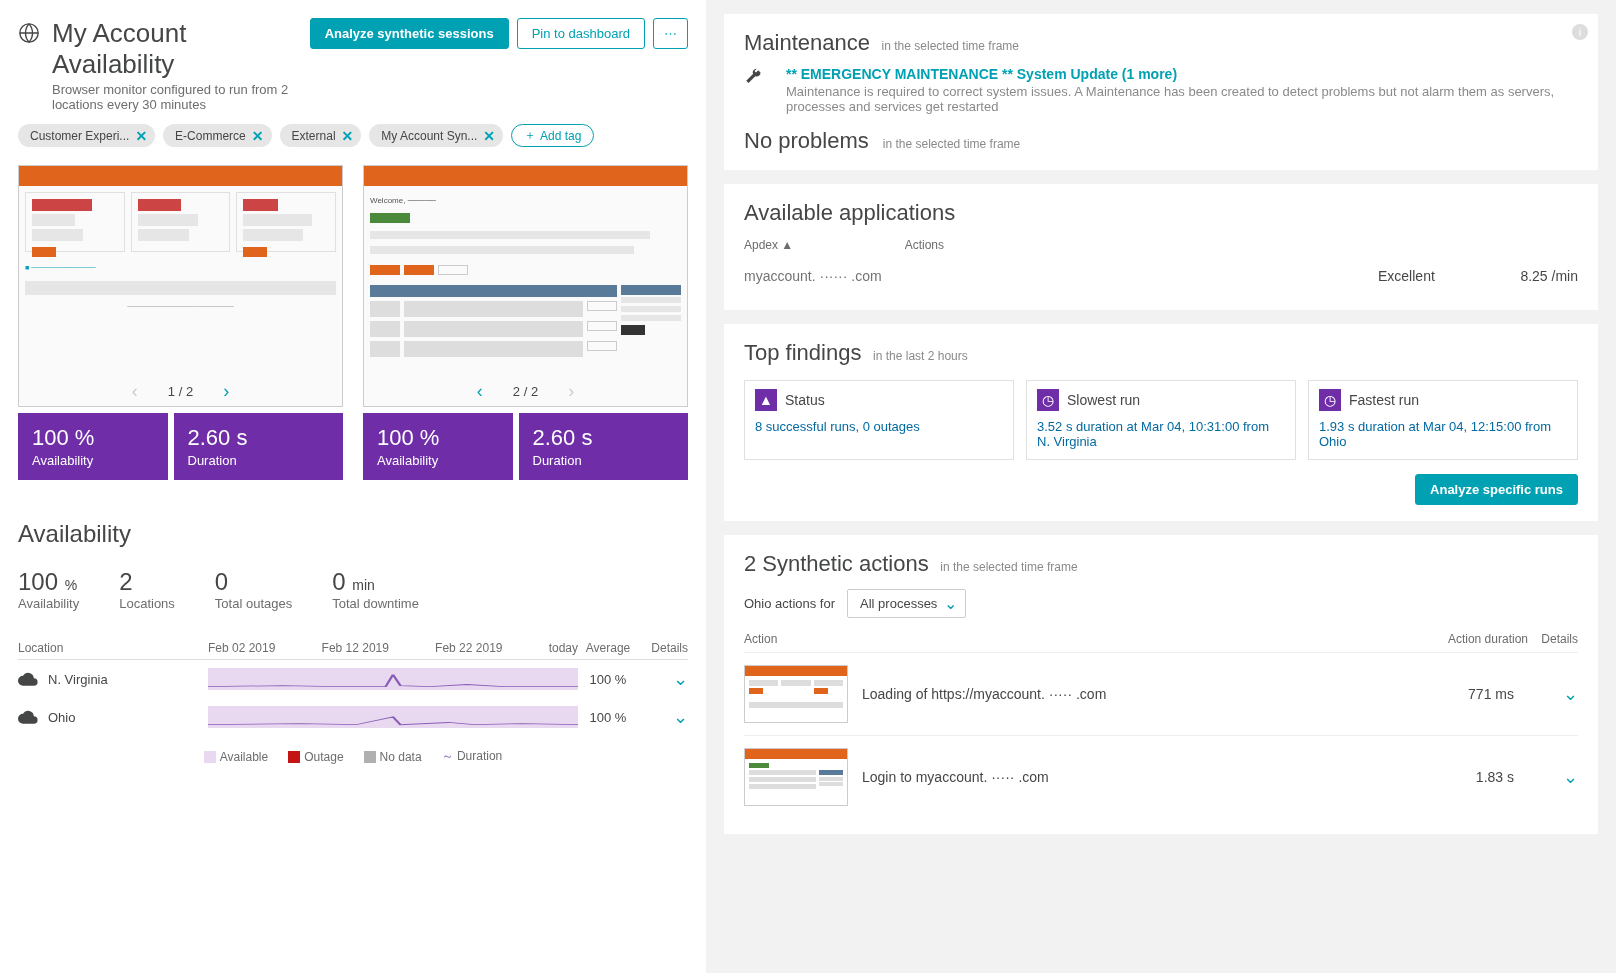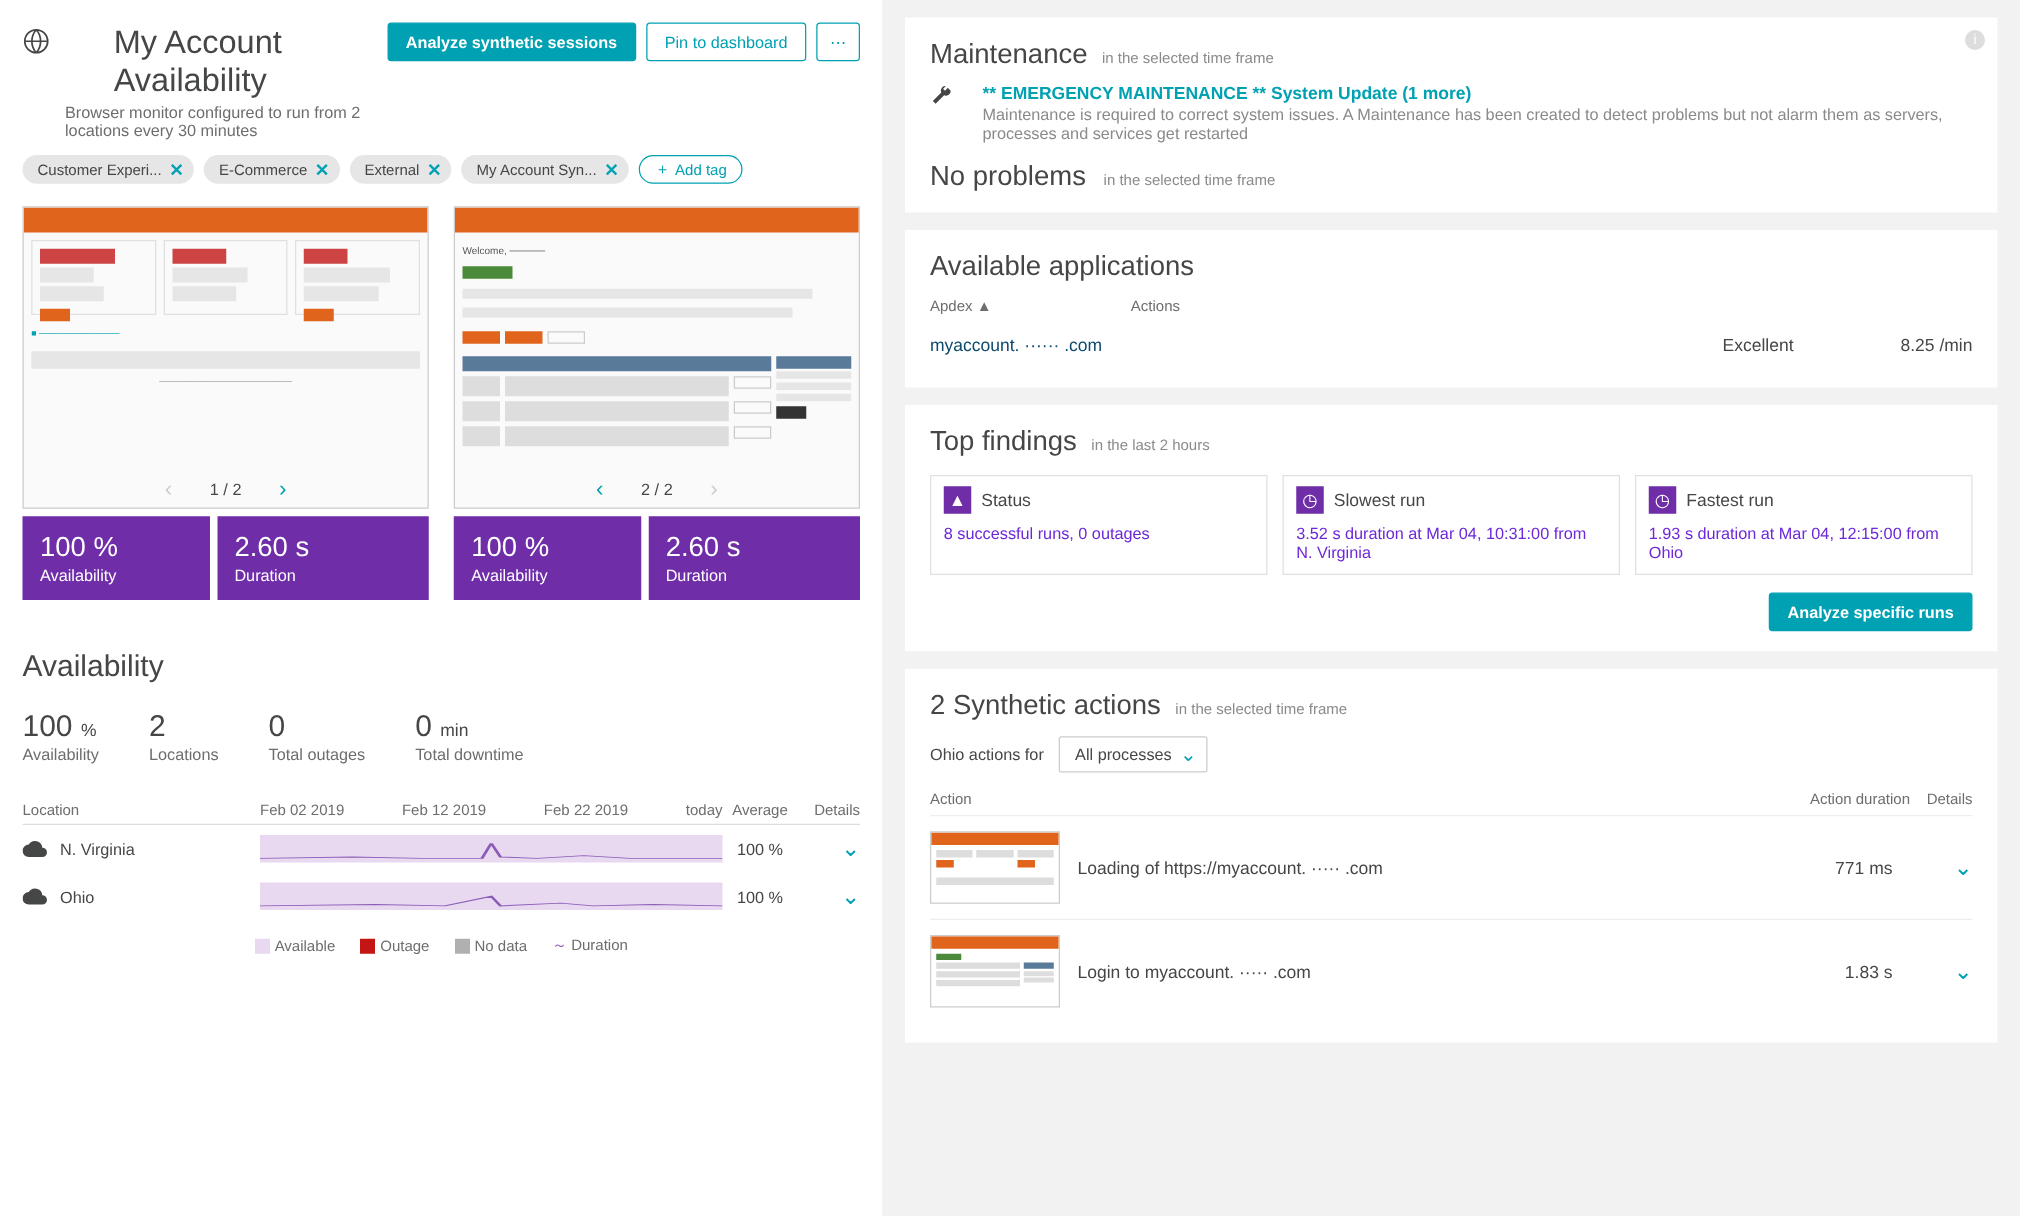--- a/index.html
+++ b/index.html
@@ -12,7 +12,7 @@
 .hdr-row { display: flex; align-items: flex-start; gap: 12px; }
 .globe-icon { width: 22px; height: 22px; margin-top: 4px; }
 .hdr-text { flex: 1; }
-.title { font-size: 26px; font-weight: 300; color: #454646; margin-left: 39px; }
+.title { font-size: 26px; font-weight: 300; color: #454646; }
 .subtitle { font-size: 13px; color: #6d6d6d; margin-top: 2px; }
 .hdr-actions { display: flex; gap: 8px; align-items: center; }
 .btn { border-radius: 3px; padding: 7px 14px; font-size: 13px; cursor: pointer; border: 1px solid; white-space: nowrap; }

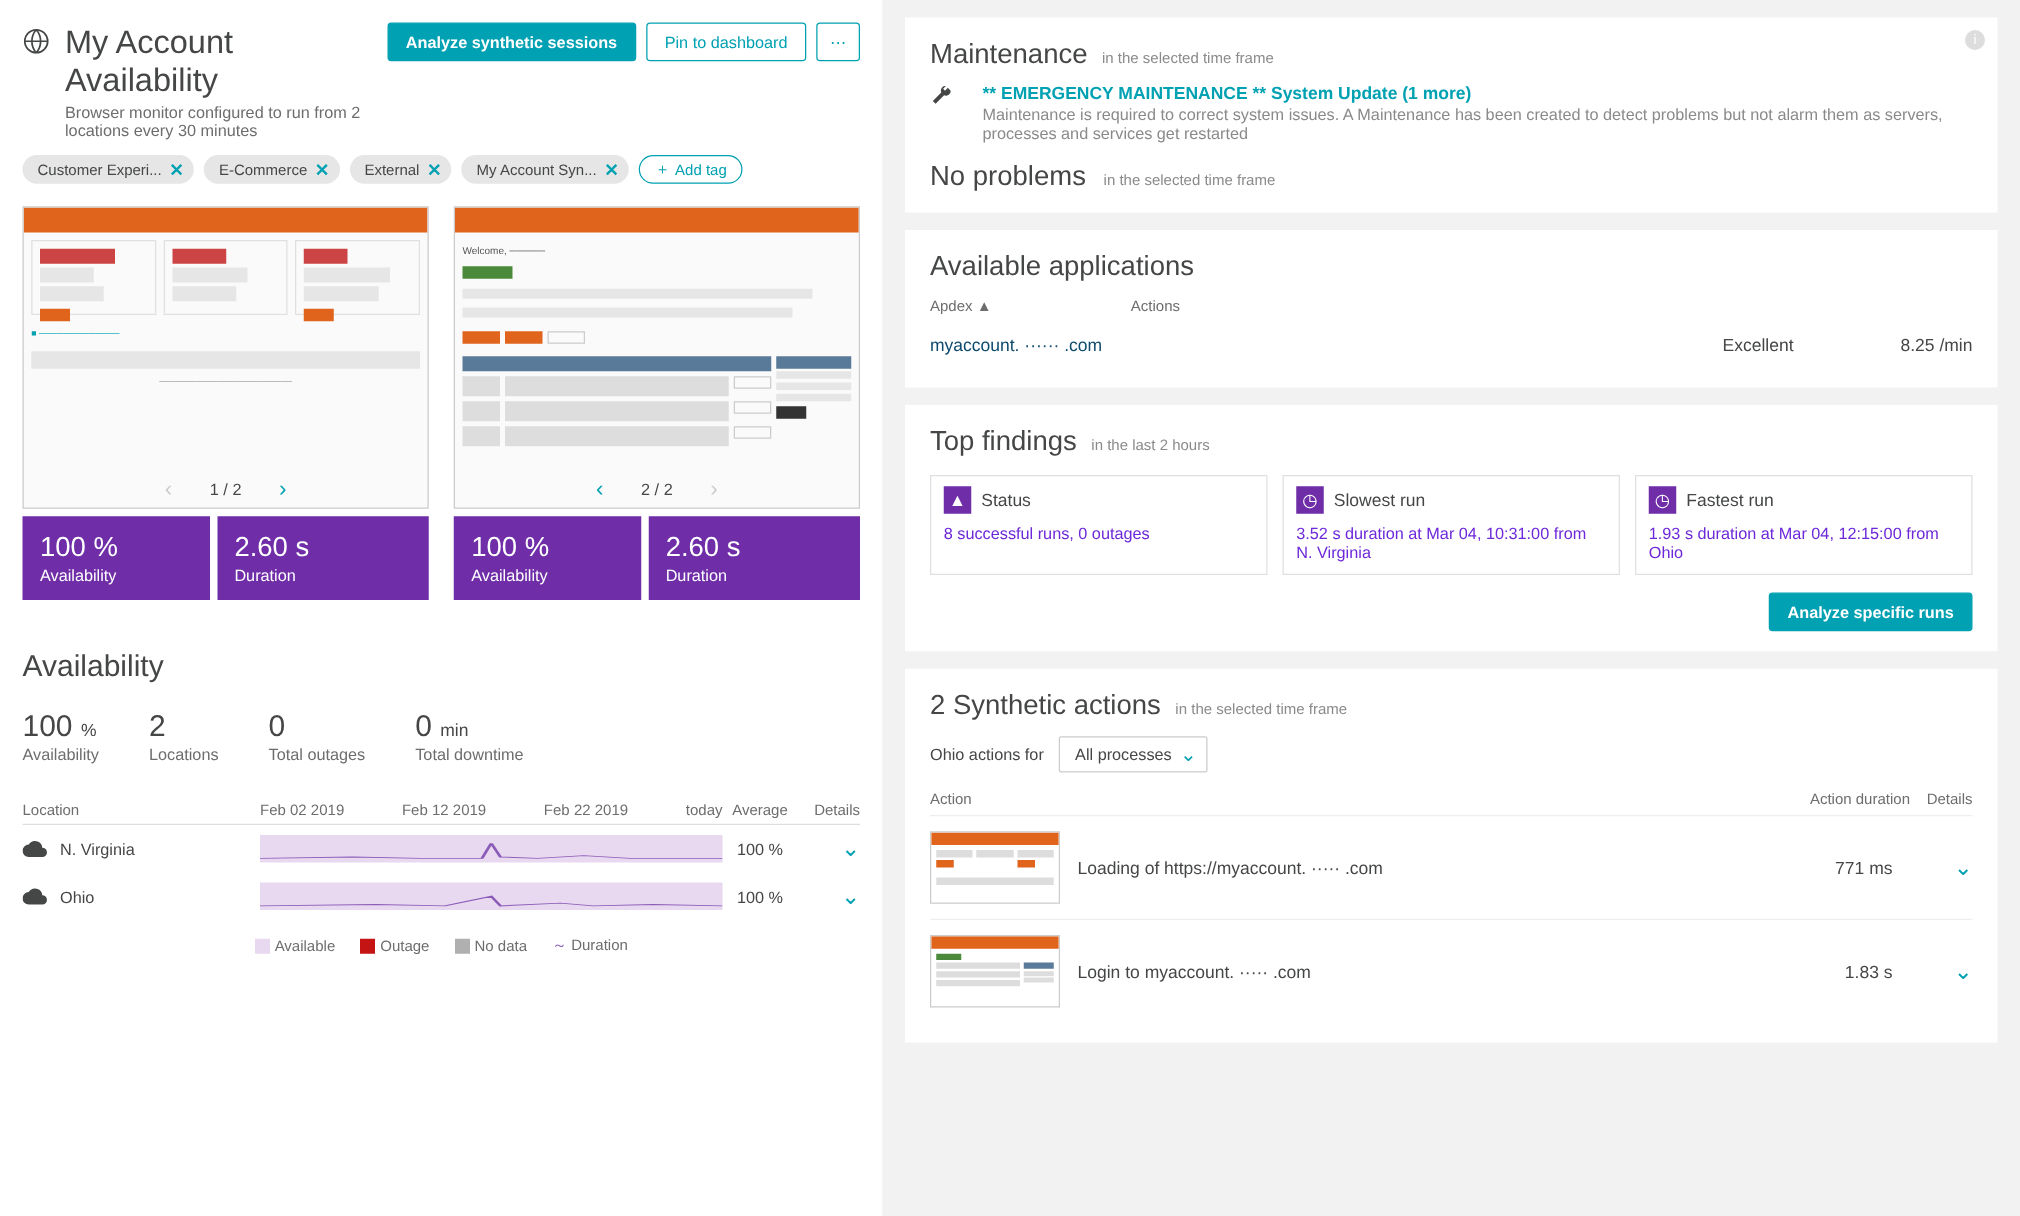--- a/index.html
+++ b/index.html
@@ -85,7 +85,7 @@
 .app-apdex-col { width: 120px; }
 .app-actions-col { width: 80px; text-align: right; }
 .app-row { display: flex; padding: 10px 0; font-size: 14px; align-items: center; }
-.app-link { color: #0c4a6e; cursor: pointer; }
+.app-link { color: #737373; cursor: pointer; }
 
 .findings-grid { display: flex; gap: 12px; margin-top: 14px; }
 .finding-card { flex: 1; border: 1px solid #e0e0e0; padding: 0 0 10px 0; }

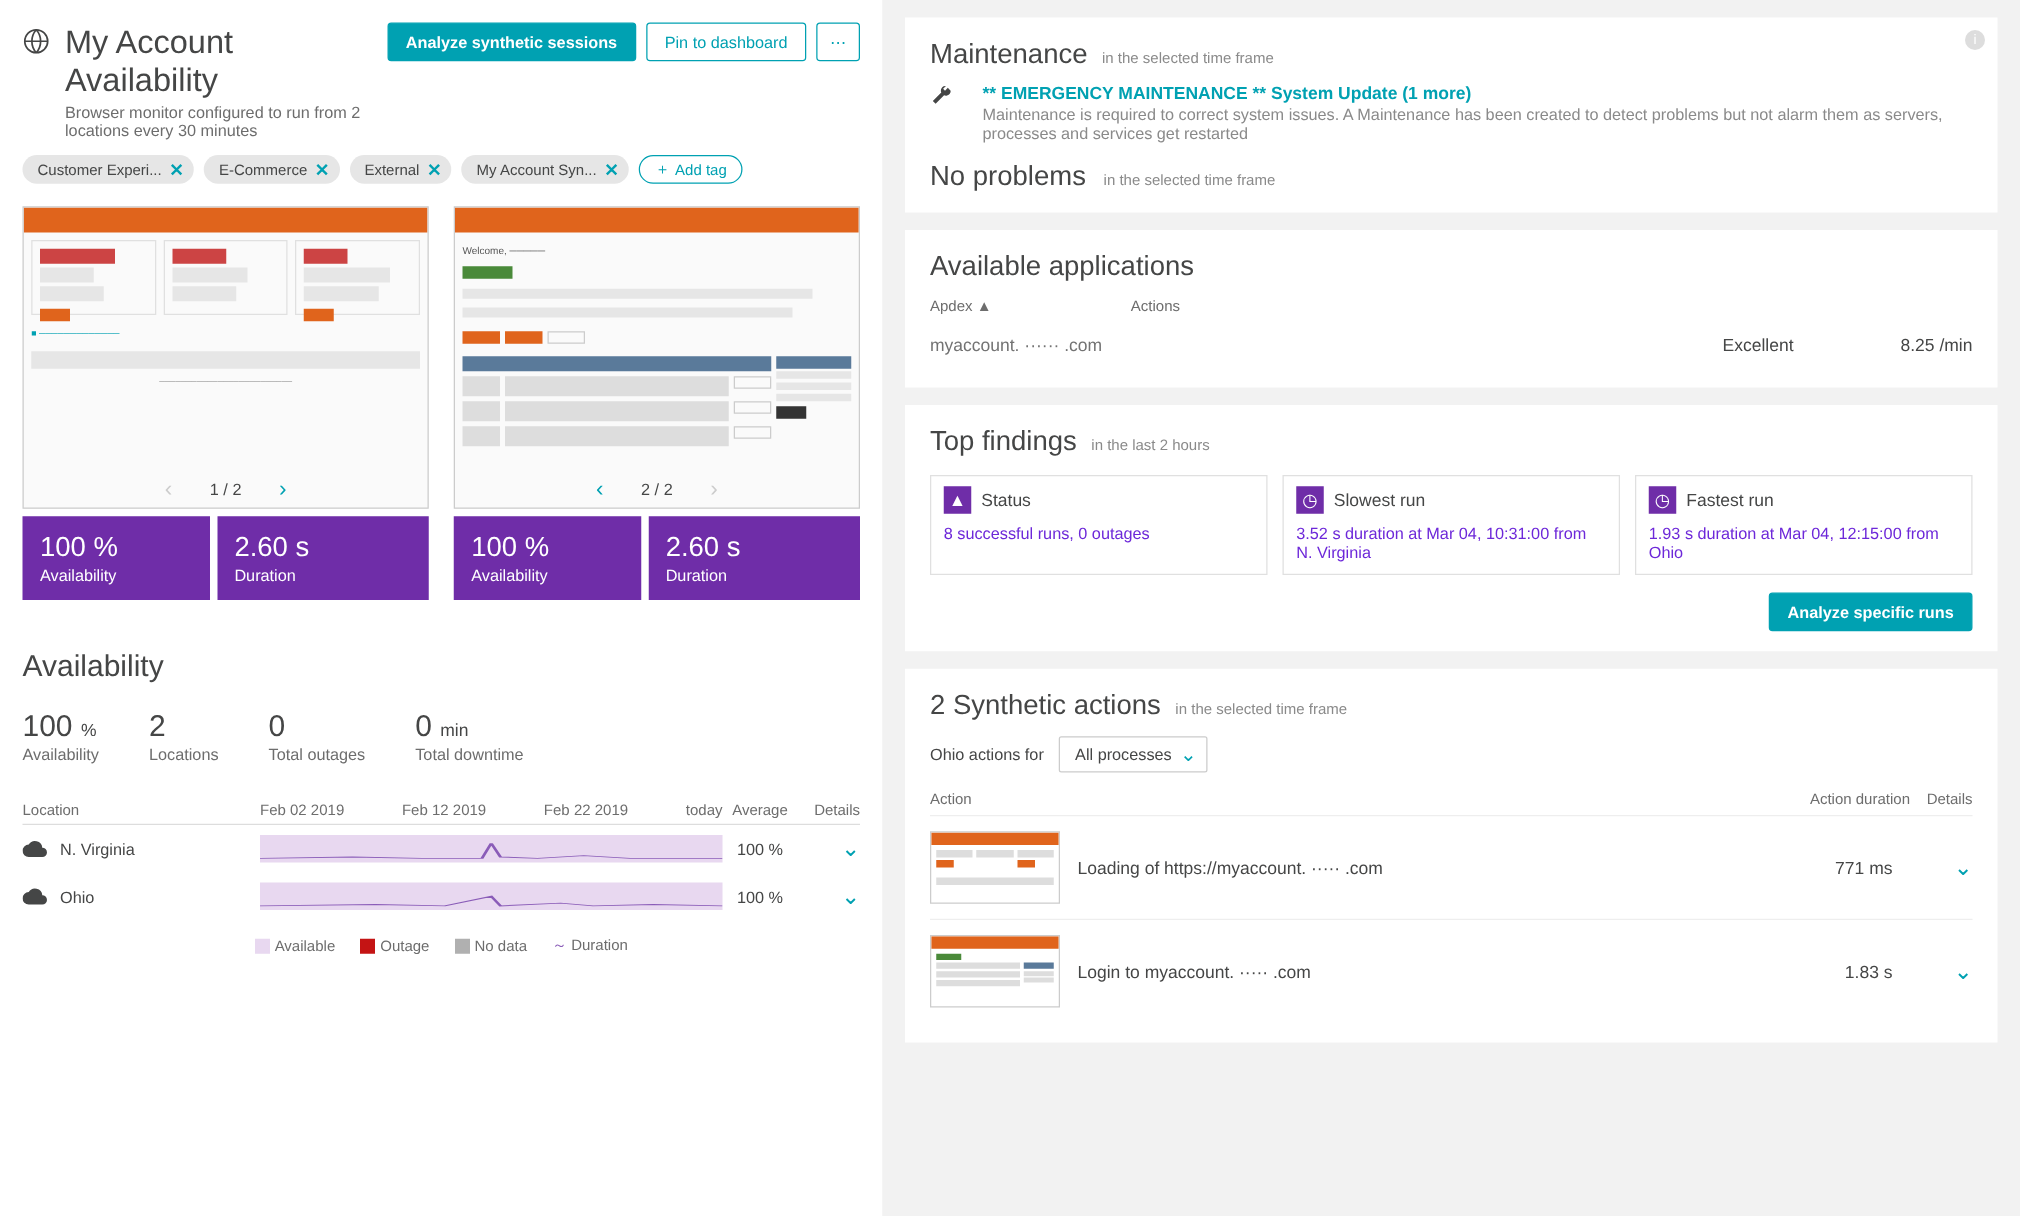--- a/index.html
+++ b/index.html
@@ -91,7 +91,7 @@
 .finding-card { flex: 1; border: 1px solid #e0e0e0; padding: 0 0 10px 0; }
 .finding-hdr { display: flex; align-items: center; gap: 8px; padding: 8px 10px; font-size: 14px; }
 .finding-icon { width: 22px; height: 22px; background: #6f2da8; color: #fff; display: flex; align-items: center; justify-content: center; font-size: 14px; }
-.finding-body { padding: 0 10px; font-size: 13px; color: #6d28d9; }
+.finding-body { padding: 0 10px; font-size: 13px; color: #0369a1; }
 .analyze-btn-row { text-align: right; margin-top: 14px; }
 
 .action-filter { display: flex; align-items: center; gap: 12px; margin-top: 12px; font-size: 13px; }

